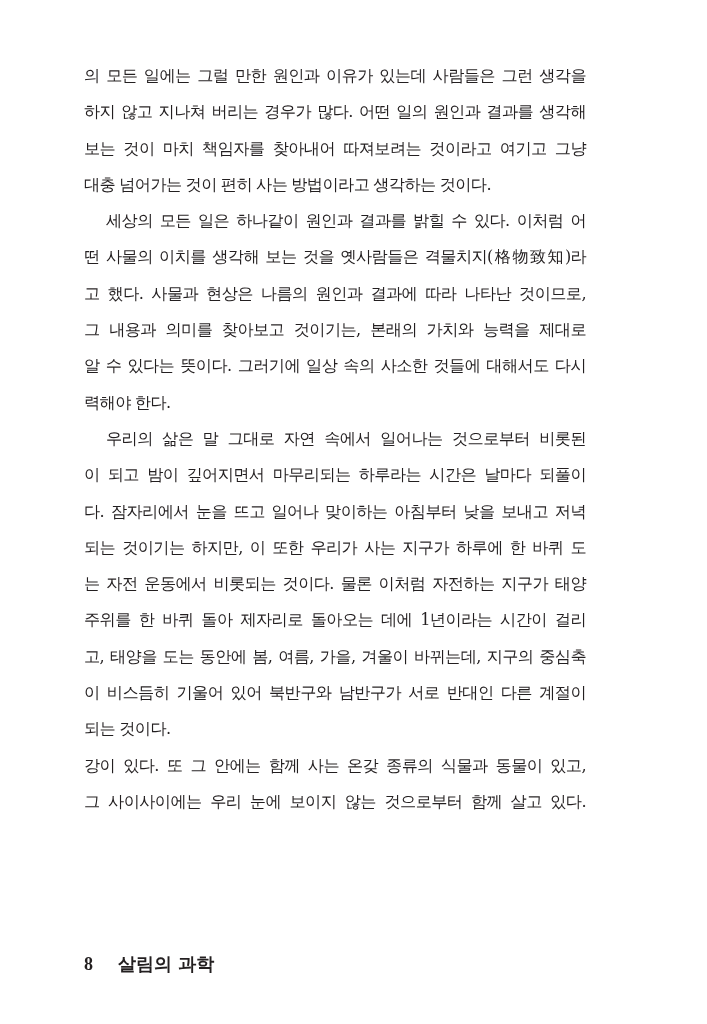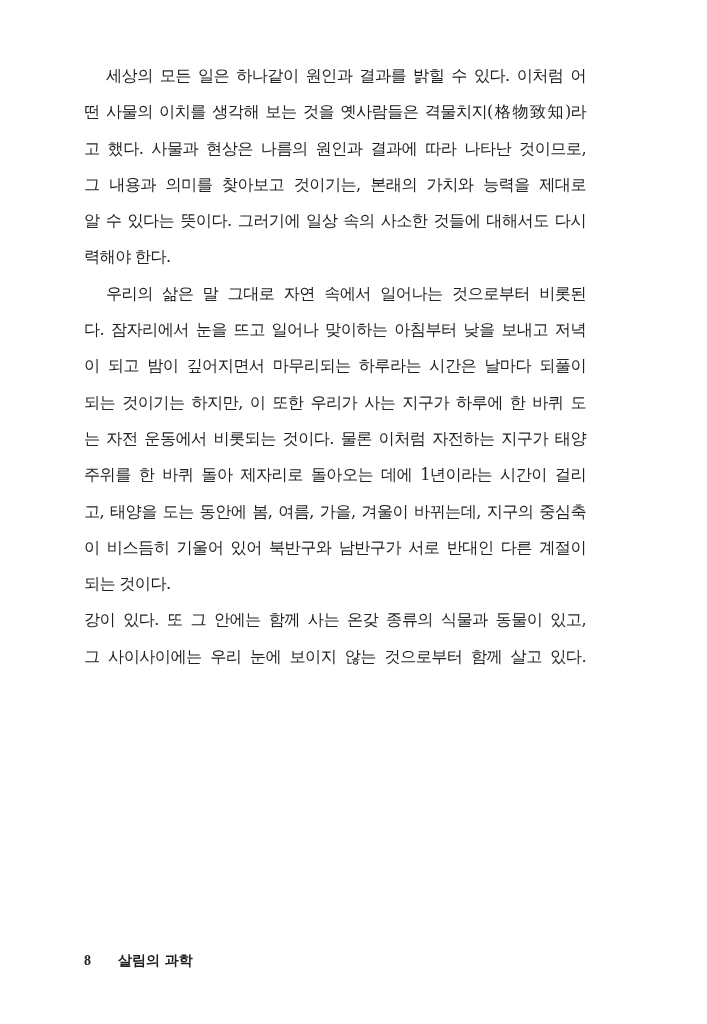--- a/index.html
+++ b/index.html
@@ -70,6 +70,12 @@
 <div class="page">
   <div class="body-text">
 
+    <div>
+      <span class="line">의 모든 일에는 그럴 만한 원인과 이유가 있는데 사람들은 그런 생각을</span>
+      <span class="line">하지 않고 지나쳐 버리는 경우가 많다. 어떤 일의 원인과 결과를 생각해</span>
+      <span class="line">보는 것이 마치 책임자를 찾아내어 따져보려는 것이라고 여기고 그냥</span>
+      <span class="line last">대충 넘어가는 것이 편히 사는 방법이라고 생각하는 것이다.</span>
+    </div>
 
     <div>
       <span class="line indent">세상의 모든 일은 하나같이 원인과 결과를 밝힐 수 있다. 이처럼 어</span>

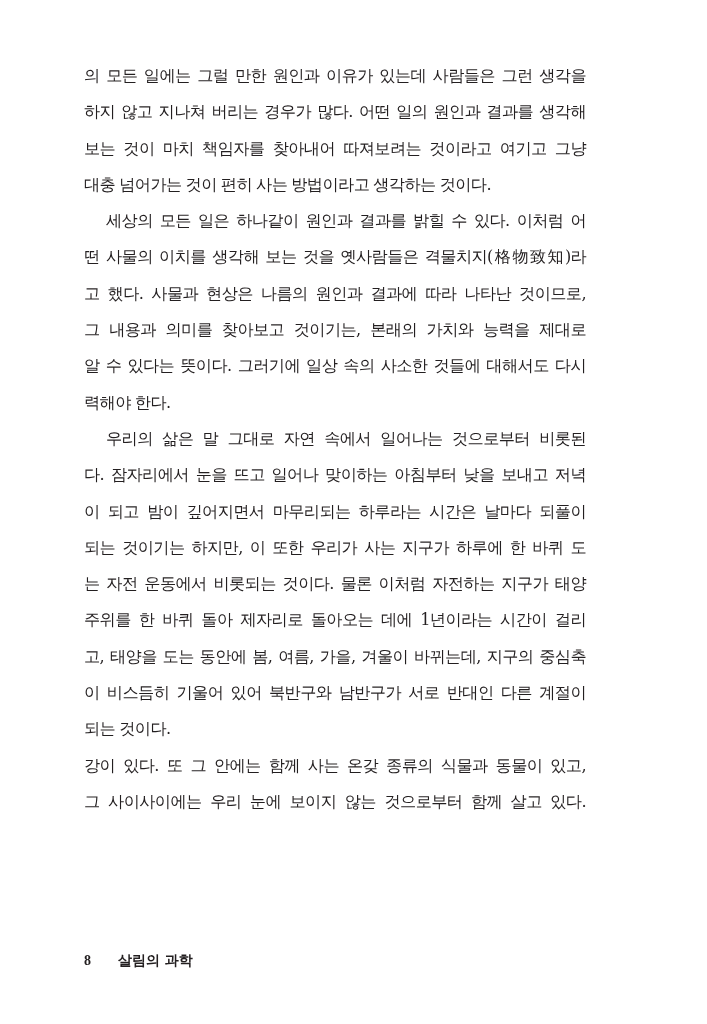--- a/index.html
+++ b/index.html
@@ -88,8 +88,8 @@
 
     <div>
       <span class="line indent">우리의 삶은 말 그대로 자연 속에서 일어나는 것으로부터 비롯된</span>
+      <span class="line">이 되고 밤이 깊어지면서 마무리되는 하루라는 시간은 날마다 되풀이</span>
       <span class="line">다. 잠자리에서 눈을 뜨고 일어나 맞이하는 아침부터 낮을 보내고 저녁</span>
-      <span class="line">이 되고 밤이 깊어지면서 마무리되는 하루라는 시간은 날마다 되풀이</span>
       <span class="line">되는 것이기는 하지만, 이 또한 우리가 사는 지구가 하루에 한 바퀴 도</span>
       <span class="line">는 자전 운동에서 비롯되는 것이다. 물론 이처럼 자전하는 지구가 태양</span>
       <span class="line">주위를 한 바퀴 돌아 제자리로 돌아오는 데에 1년이라는 시간이 걸리</span>

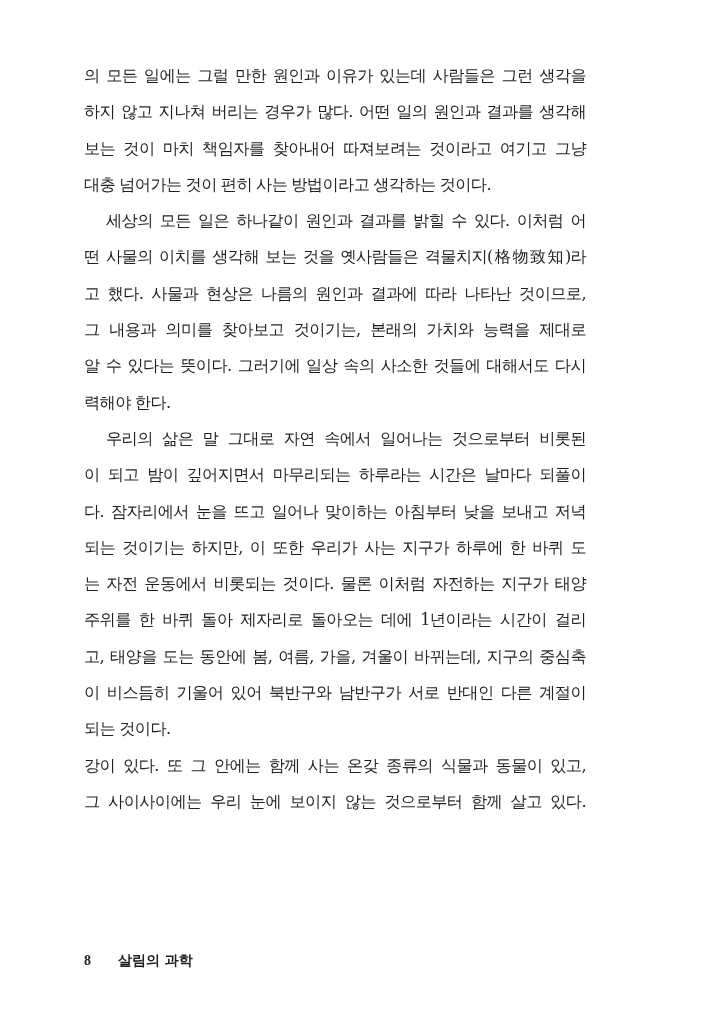--- a/index.html
+++ b/index.html
@@ -53,7 +53,7 @@
       position: absolute;
       left: 84px;
       top: 952px;
-      font-size: 14px;
+      font-size: 18px;
       font-weight: bold;
       font-family: "DejaVu Sans", "Liberation Sans", sans-serif;
       color: #231f20;

